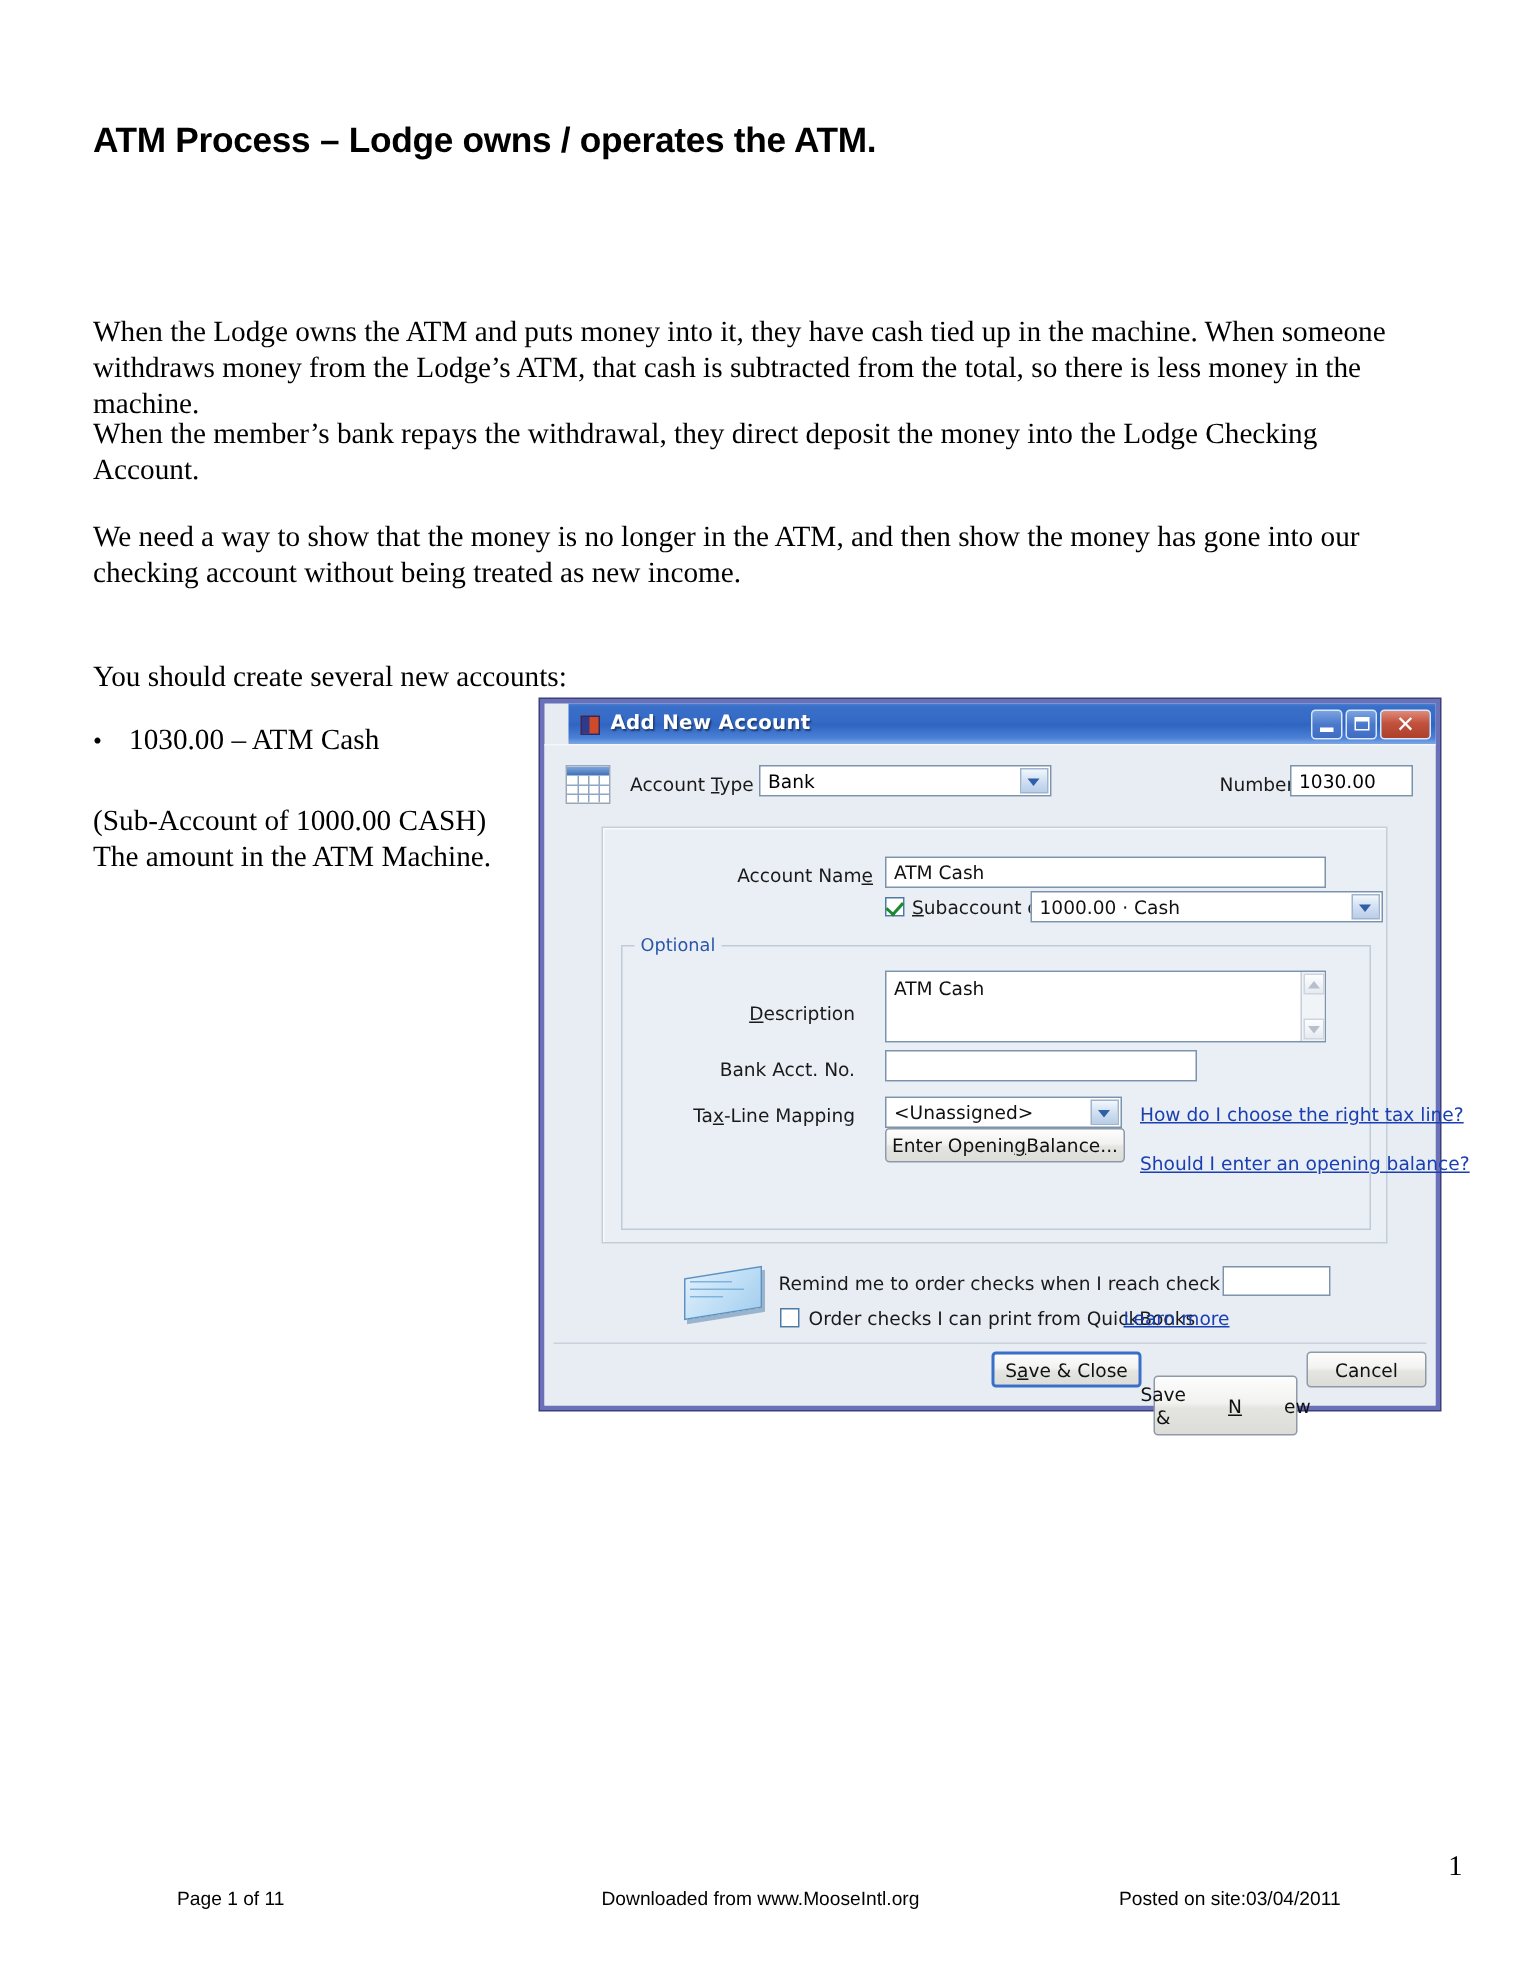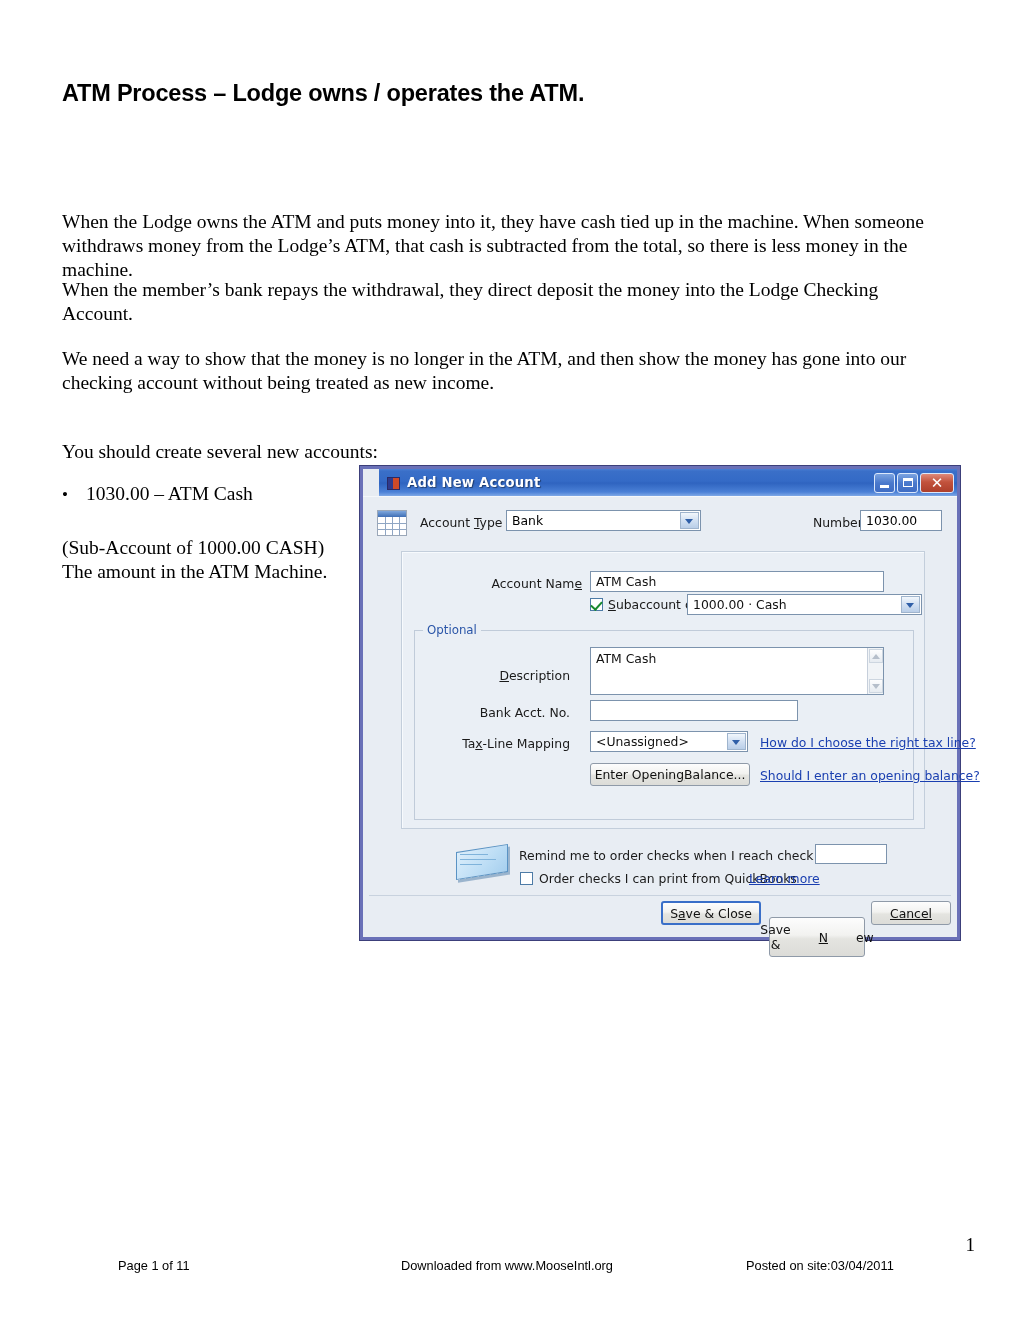--- a/index.html
+++ b/index.html
@@ -394,7 +394,7 @@
     display: flex; align-items: center; justify-content: center;
     text-align: center;
   }
-  .btn-openbal { left: 188px; top: 211px; width: 160px; height: 23px; text-align: right; }
+  .btn-openbal { left: 188px; top: 200px; width: 160px; height: 23px; text-align: right; }
 
   
   .check-area {

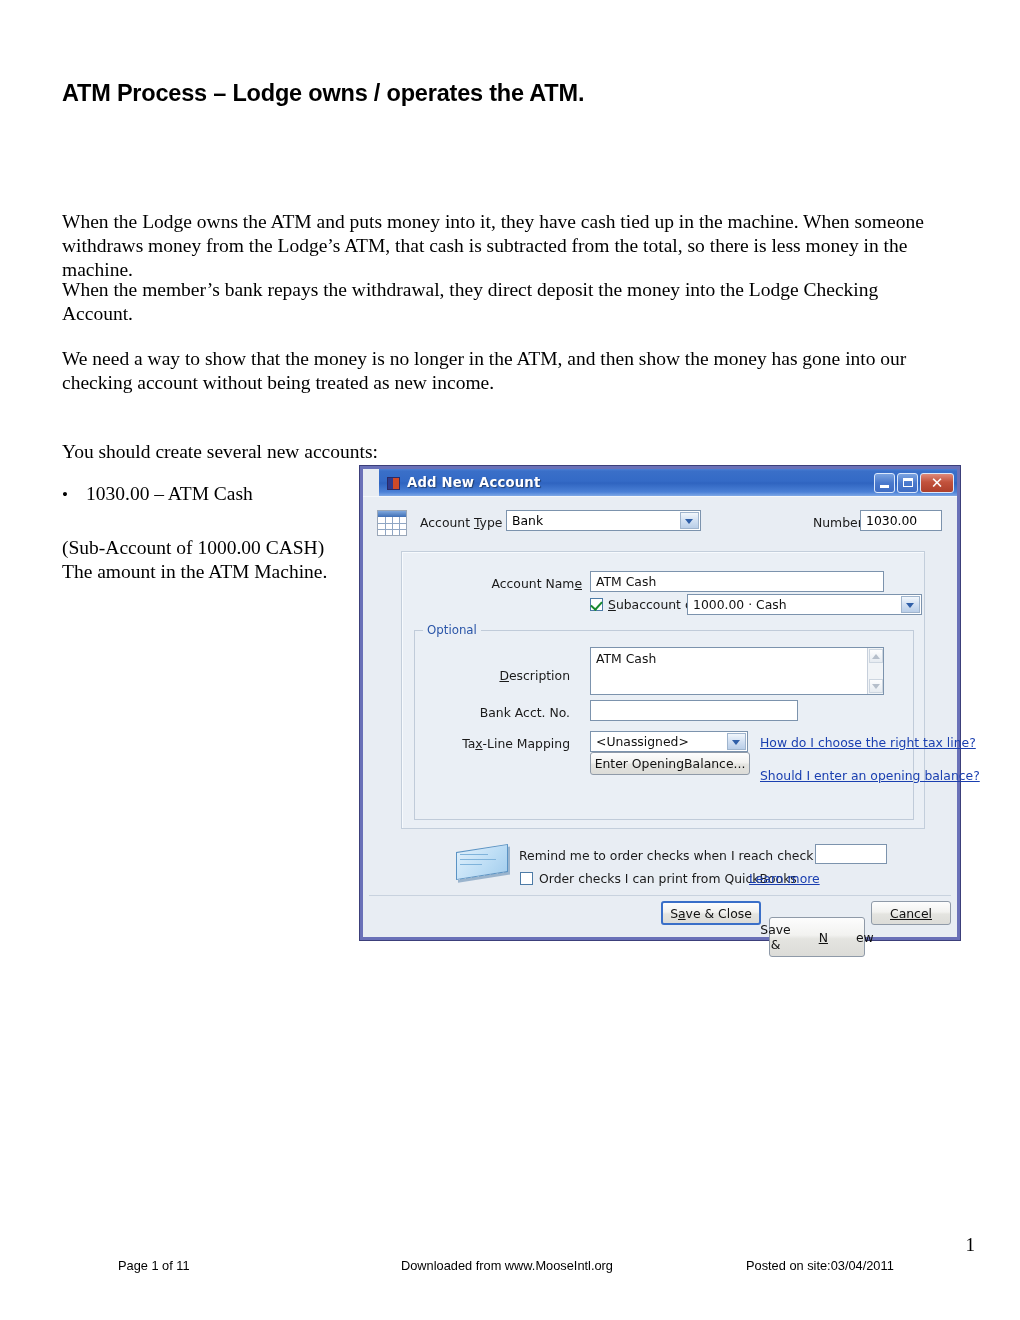--- a/index.html
+++ b/index.html
@@ -457,7 +457,7 @@
     border-radius: 3px;
   }
   .btn-save-new  { right: 92px;  top: 16px; width: 96px;  height: 40px; gap: 28px; }
-  .btn-cancel    { right: 6px;   top: 0; width: 80px;  height: 24px; text-decoration: underline; }
+  .btn-cancel    { right: 6px;   top: 0; width: 80px;  height: 24px; }
 
   .sep-line {
     position: absolute;

